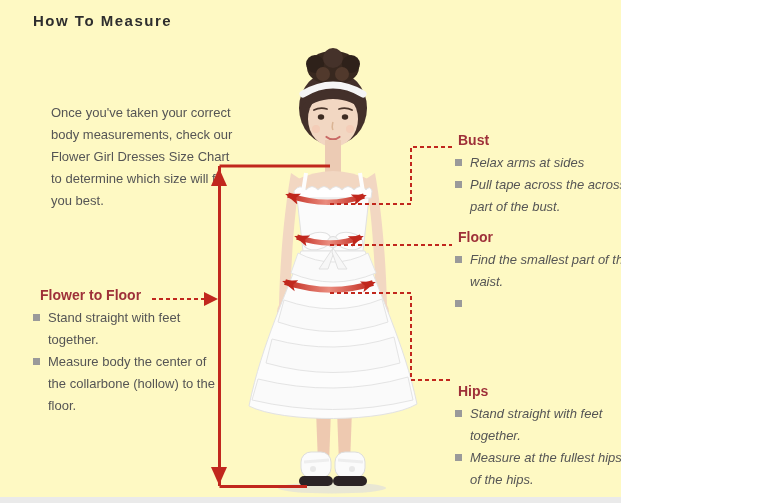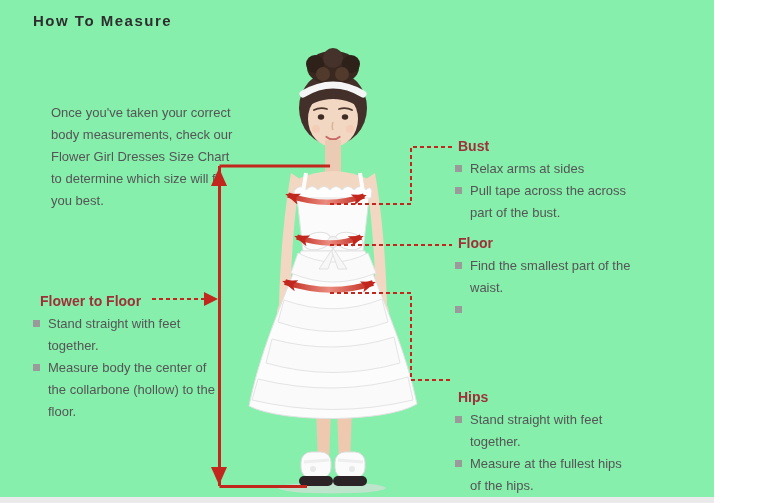--- a/index.html
+++ b/index.html
@@ -14,8 +14,8 @@
   body{font-family:"Liberation Sans", sans-serif;}
   .canvas{
     position:relative;
-    width:714px;height:503px;
-    background:#86efac;
+    width:621px;height:503px;
+    background:#fef9c3;
     overflow:hidden;
   }
   .page-title{

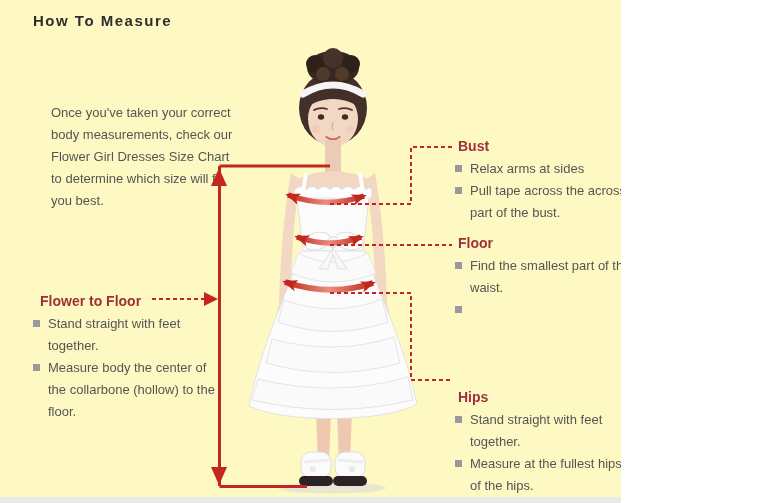--- a/index.html
+++ b/index.html
@@ -40,7 +40,7 @@
     flex:none;width:7px;height:7px;margin-top:7px;
     background:var(--bullet);
   }
-  .sec{position:absolute;margin-top:6px;}
+  .sec{position:absolute;}
   .sec-hollow{left:33px;top:287px;width:200px;}
   .sec-hollow .sec-title{margin-left:7px;}
   .sec-hollow .btext{width:172px;}

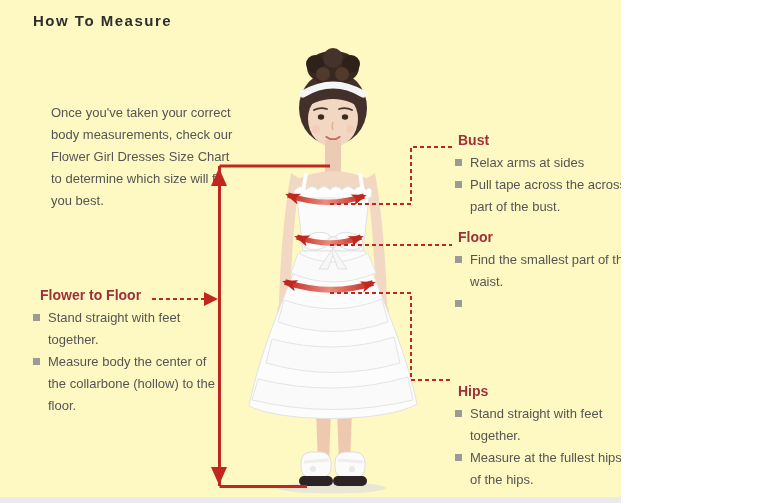--- a/index.html
+++ b/index.html
@@ -46,7 +46,7 @@
   .sec-hollow .btext{width:172px;}
   .sec-right{left:455px;width:185px;}
   .sec-right .sec-title{margin-left:3px;}
-  .sec-right .btext{width:166px;}
+  .sec-right .btext{width:166px;font-style:italic;}
   .sec-bust{top:132px;}
   .sec-waist{top:229px;}
   .sec-hips{top:383px;}

